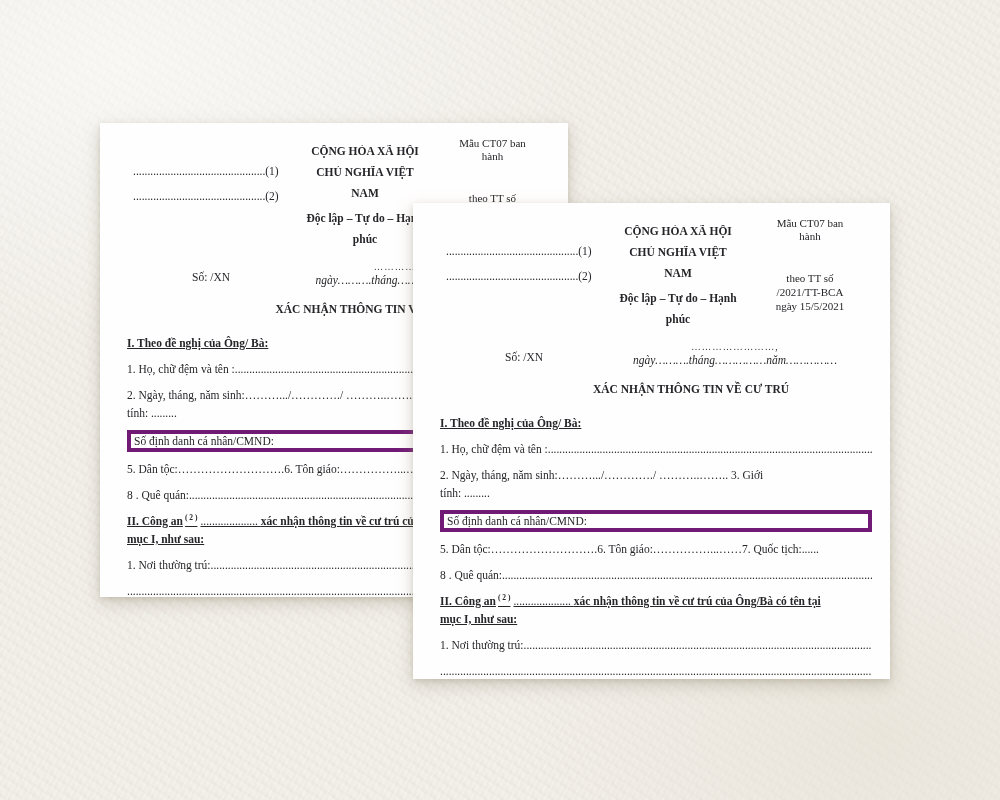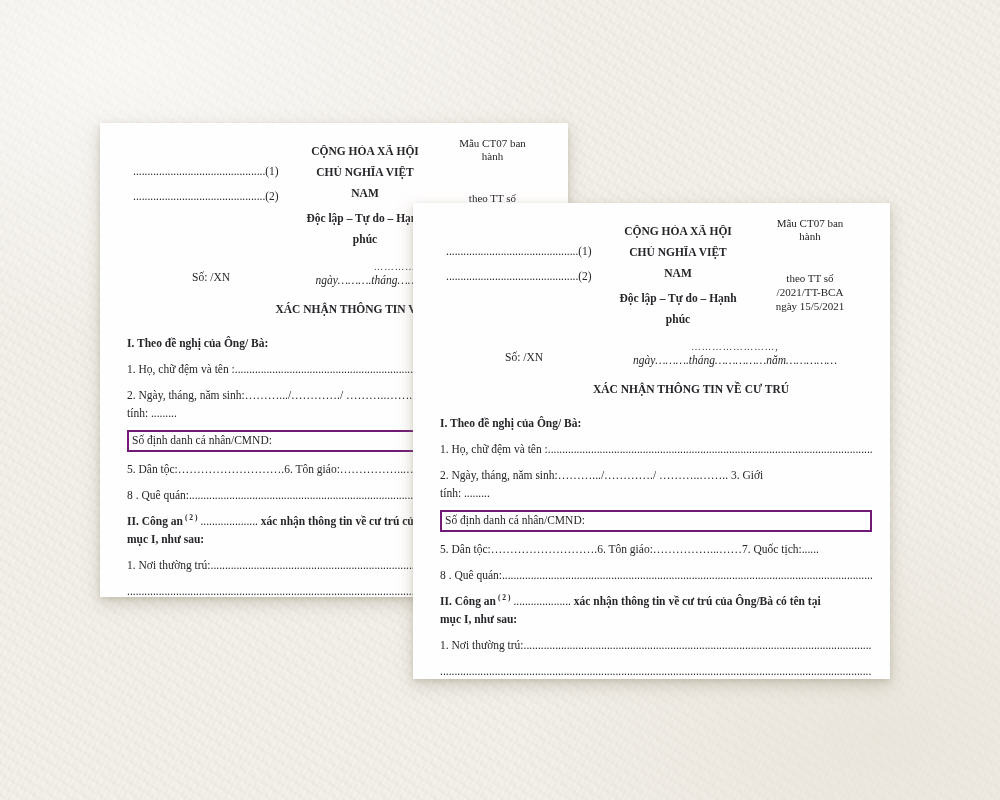--- a/index.html
+++ b/index.html
@@ -28,7 +28,7 @@
   .page.front { left: 413px; top: 203px; width: 477px; height: 476px; z-index: 2; }
 
   .page p { margin: 0 0 8px 0; font-size: 11.5px; line-height: 18px; white-space: nowrap; overflow: hidden; }
-  .b { font-weight: bold; }
+  .b { font-weight: bold; text-decoration: underline; }
 
   
   .hdr { display: flex; }

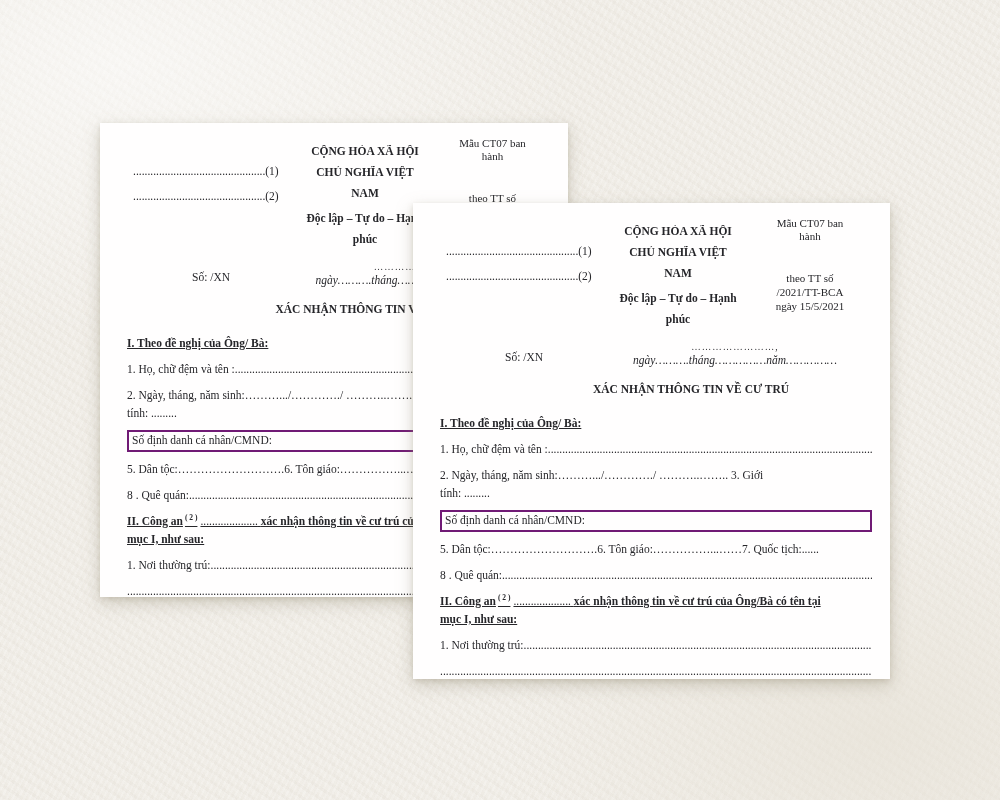--- a/index.html
+++ b/index.html
@@ -59,8 +59,8 @@
 
   
   .idbox {
-    display: flex; align-items: flex-end; height: 22px;
-    border: 2px solid #701a75; margin: 0 0 8px 0;
+    display: flex; align-items: center; height: 22px;
+    border: 4px solid #701a75; margin: 0 0 8px 0;
   }
   .idlabel { flex: none; width: 168px; font-size: 11.5px; line-height: 20px; padding-left: 3px; overflow: hidden; white-space: nowrap; }
   .idcells { flex: 1; display: flex; }

